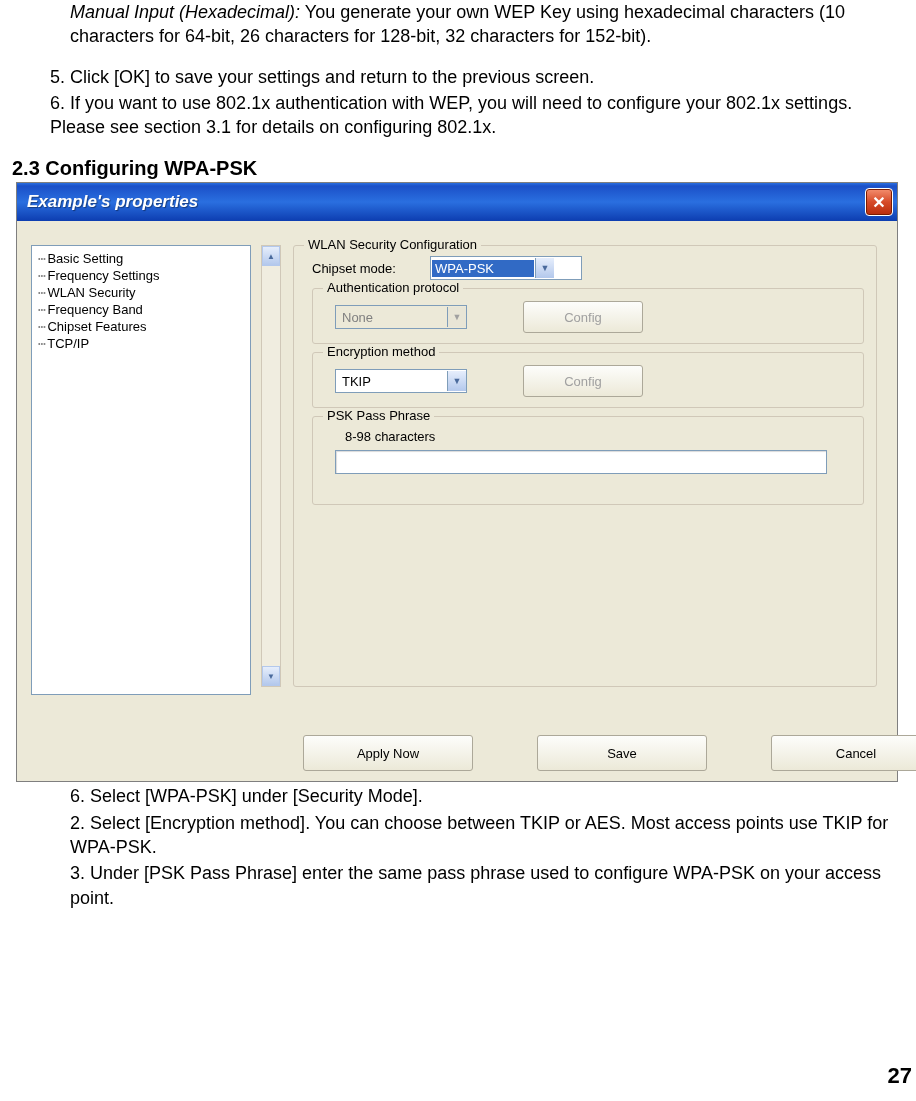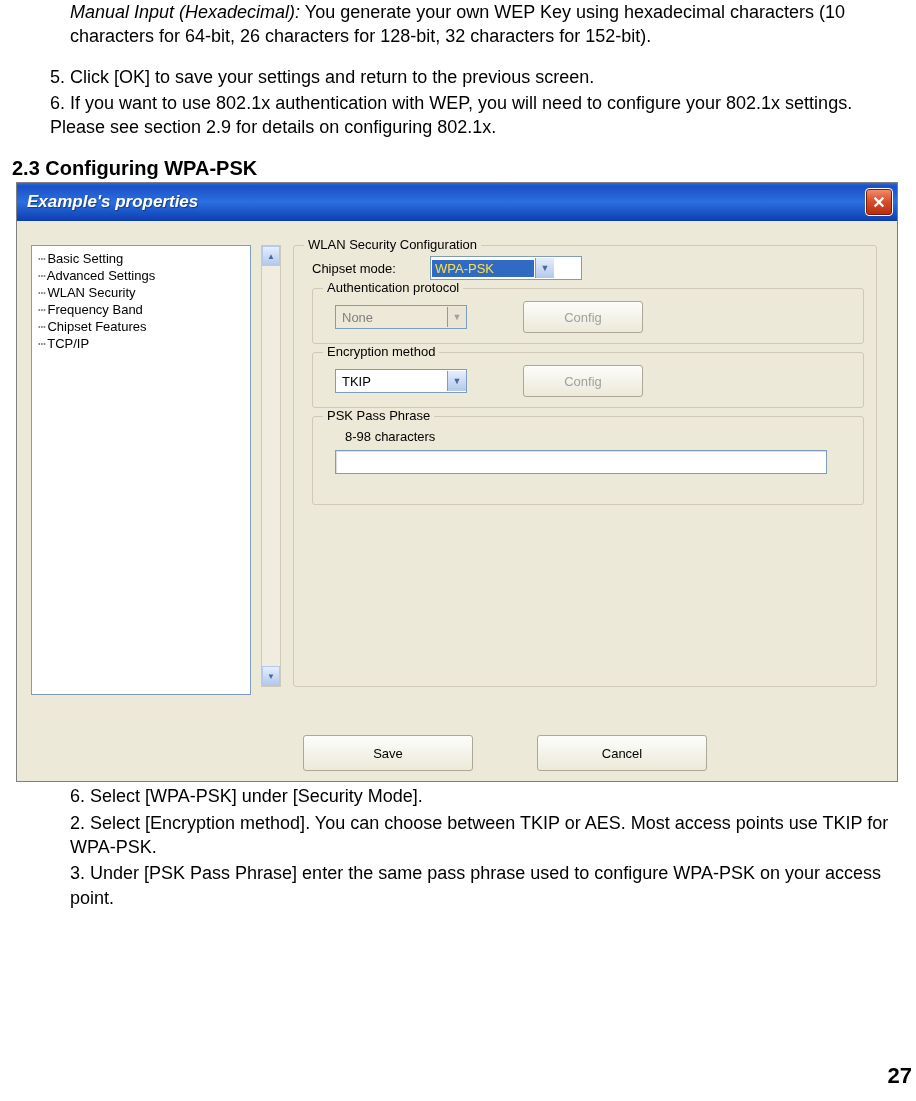--- a/index.html
+++ b/index.html
@@ -239,7 +239,7 @@
   </p>
   <div style="height:14px;"></div>
   <p class="para-step">5. Click [OK] to save your settings and return to the previous screen.</p>
-  <p class="para-step">6. If you want to use 802.1x authentication with WEP, you will need to configure your 802.1x settings. Please see section 2.9 for details on configuring 802.1x.</p>
+  <p class="para-step">6. If you want to use 802.1x authentication with WEP, you will need to configure your 802.1x settings. Please see section 3.1 for details on configuring 802.1x.</p>
 
   <h2 class="section-heading">2.3 Configuring WPA-PSK</h2>
 

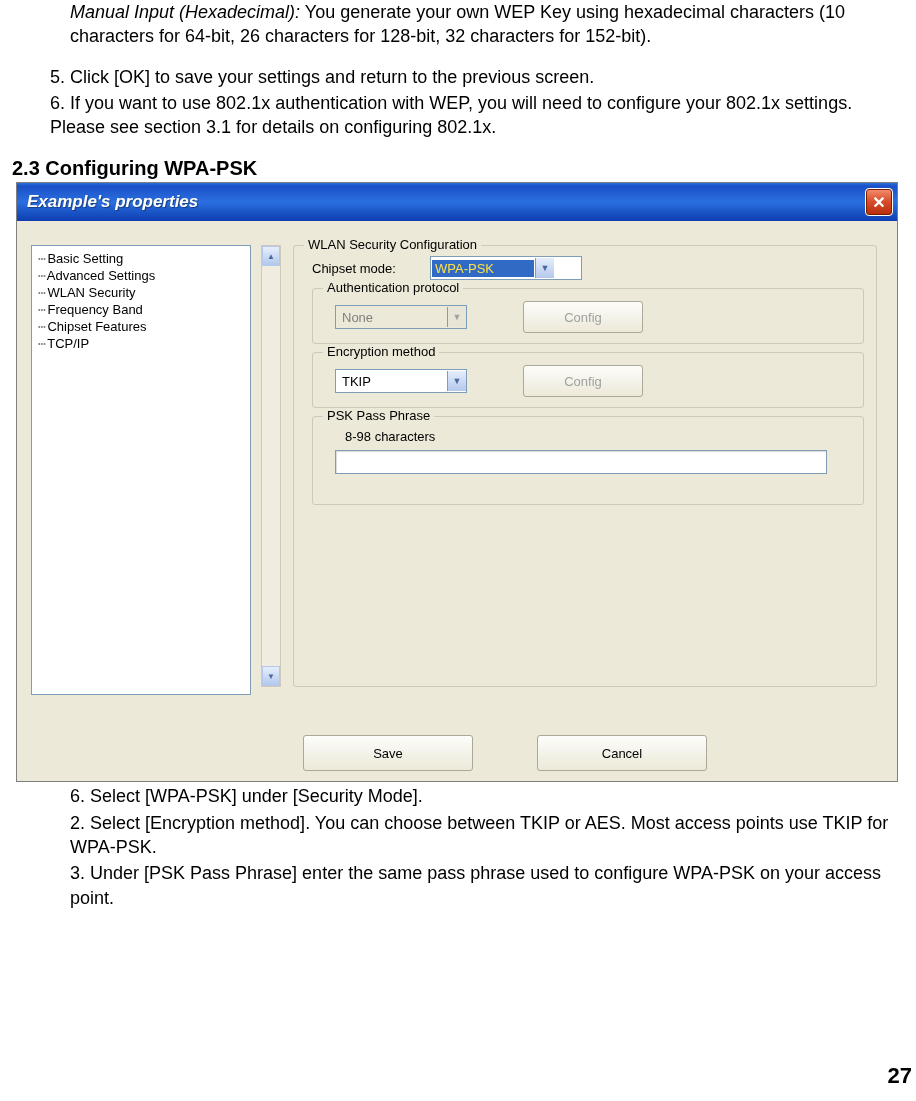--- a/index.html
+++ b/index.html
@@ -253,7 +253,7 @@
     <div class="dialog-body">
       <div class="tree">
         <div class="tree-item"><span class="tree-dots">⋯</span> <span>Basic Setting</span></div>
-        <div class="tree-item"><span class="tree-dots">⋯</span> <span>Advanced Settings</span></div>
+        <div class="tree-item"><span class="tree-dots">⋯</span> <span>Frequency Settings</span></div>
         <div class="tree-item"><span class="tree-dots">⋯</span> <span>WLAN Security</span></div>
         <div class="tree-item"><span class="tree-dots">⋯</span> <span>Frequency Band</span></div>
         <div class="tree-item"><span class="tree-dots">⋯</span> <span>Chipset Features</span></div>

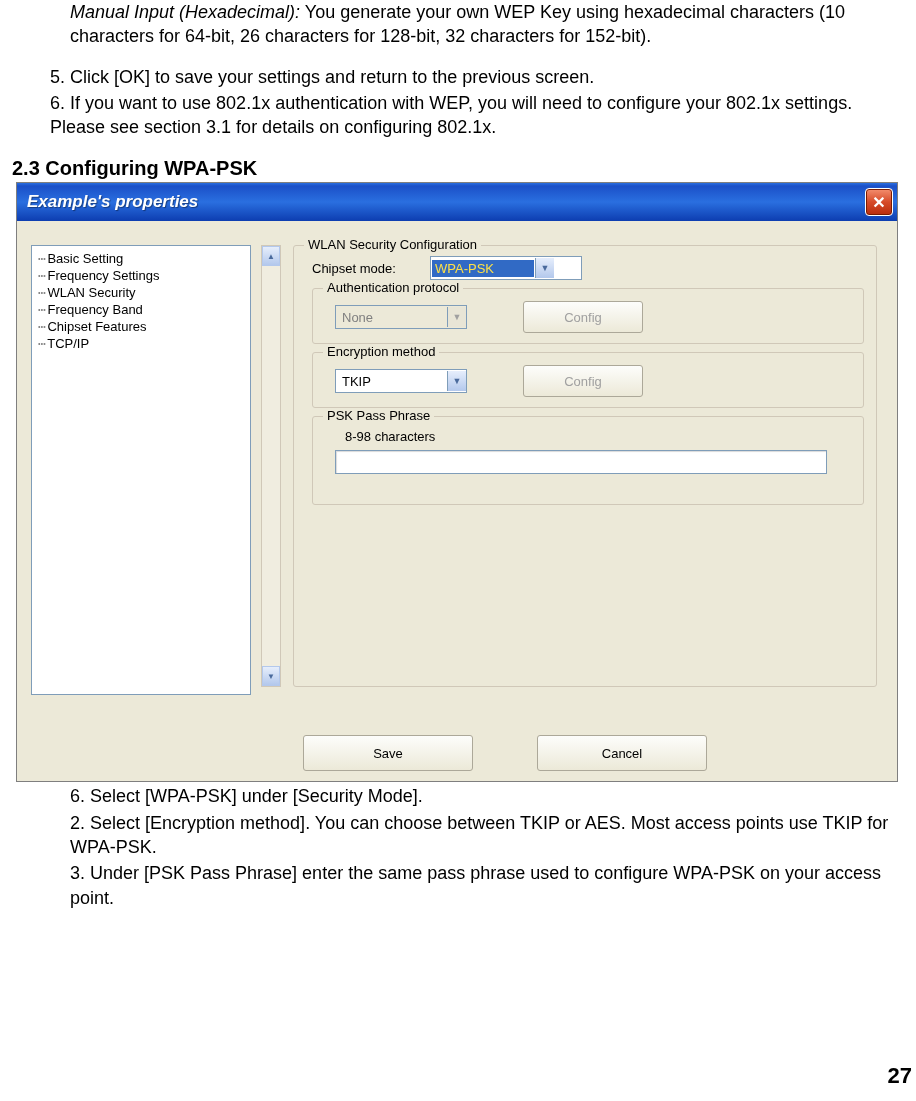--- a/index.html
+++ b/index.html
@@ -148,7 +148,7 @@
   }
   .combo-sel {
     background: #316ac5;
-    color: #fde047;
+    color: #ffffff;
     padding: 1px 40px 1px 3px;
     margin: 1px;
   }

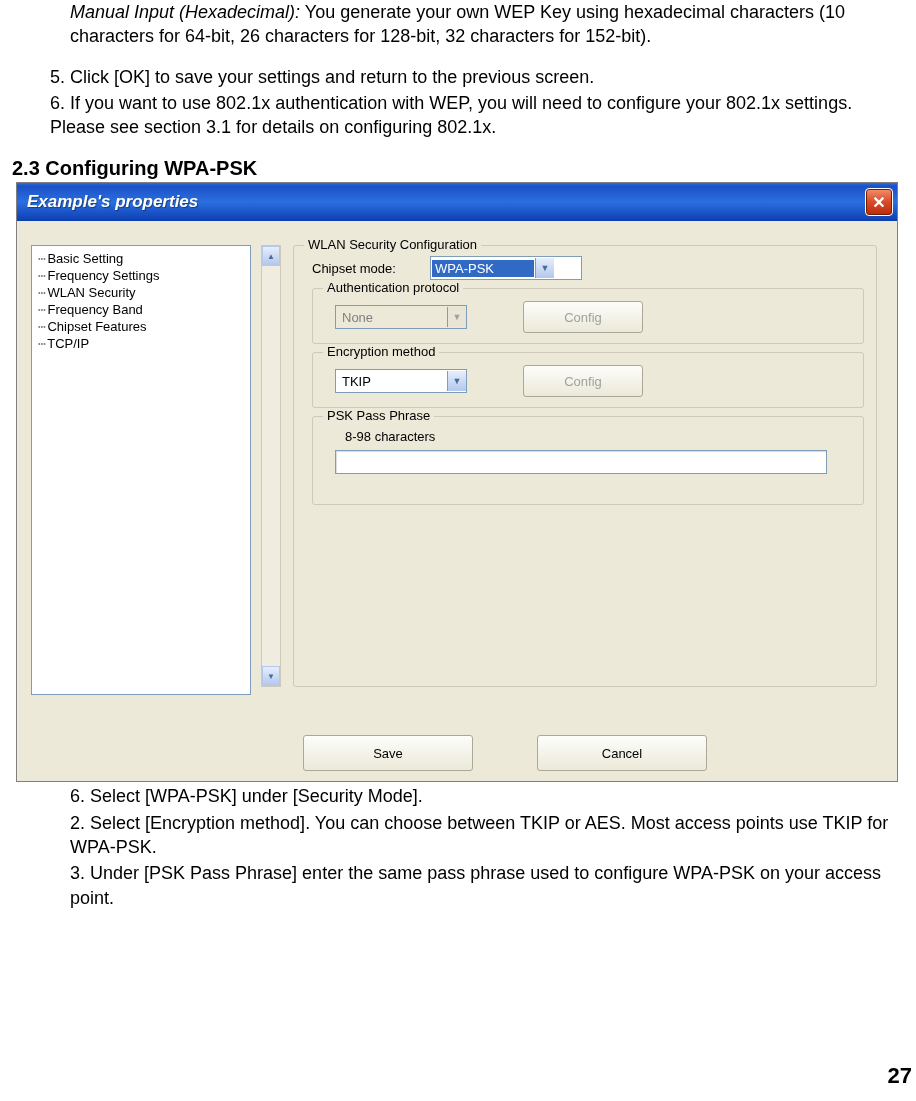--- a/index.html
+++ b/index.html
@@ -309,6 +309,7 @@
       </div>
     </div>
     <div class="bottom-buttons">
+      <div class="btn">Apply Now</div>
       <div class="btn">Save</div>
       <div class="btn">Cancel</div>
     </div>

